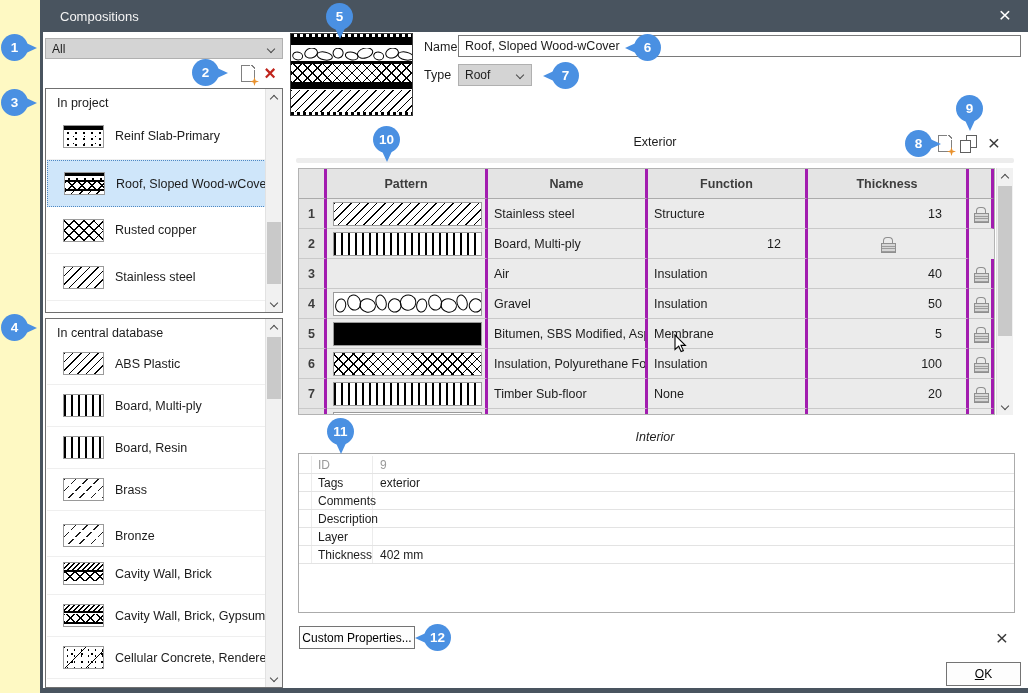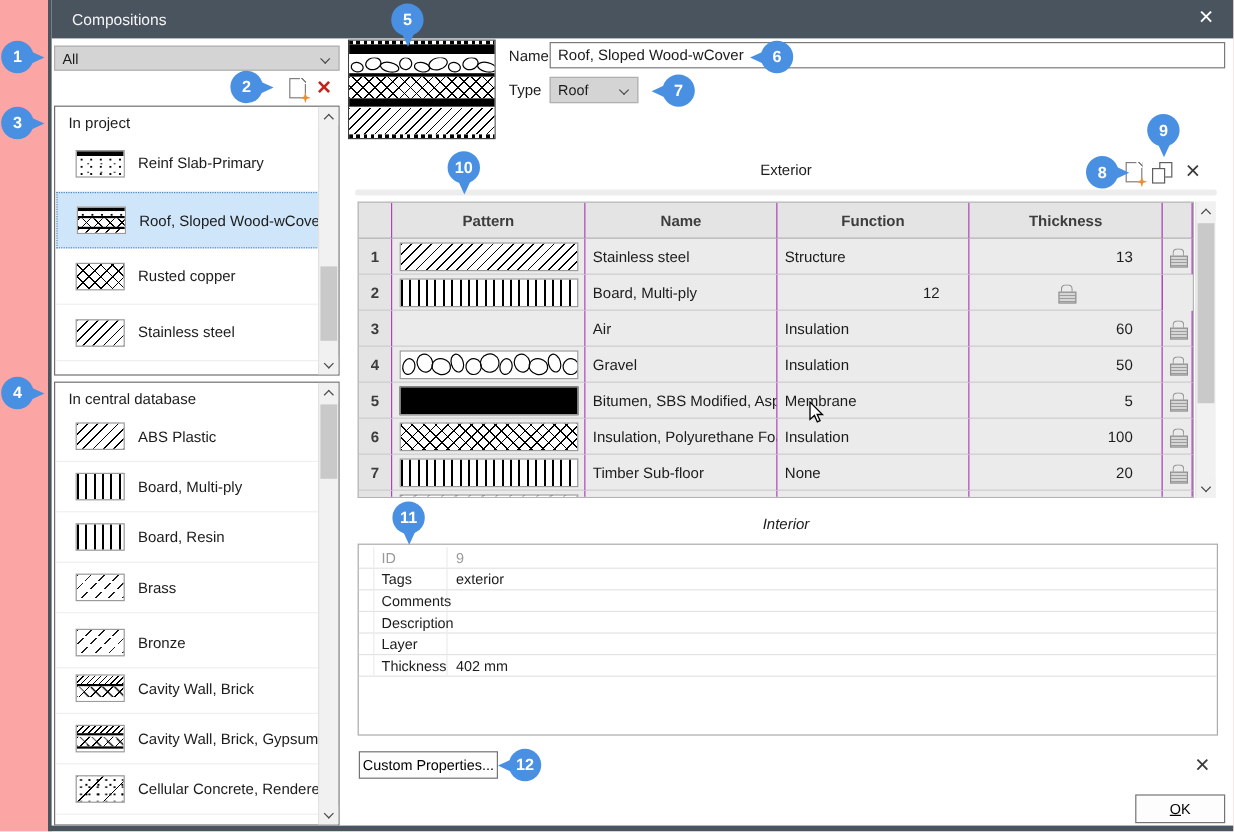--- a/index.html
+++ b/index.html
@@ -5,7 +5,7 @@
   * { box-sizing: border-box; margin:0; padding:0; }
   html,body { background:#fff; }
   body { font-family:"Liberation Sans","DejaVu Sans",sans-serif; font-size:12px; color:#1c1c1c; }
-  #stage { position:relative; width:1028px; height:693px; background:#fca5a5; overflow:hidden; }
+  #stage { position:relative; width:1028px; height:693px; background:#fef9c3; overflow:hidden; }
 
   
   .dialog { position:absolute; left:40px; top:0; width:988px; height:693px;

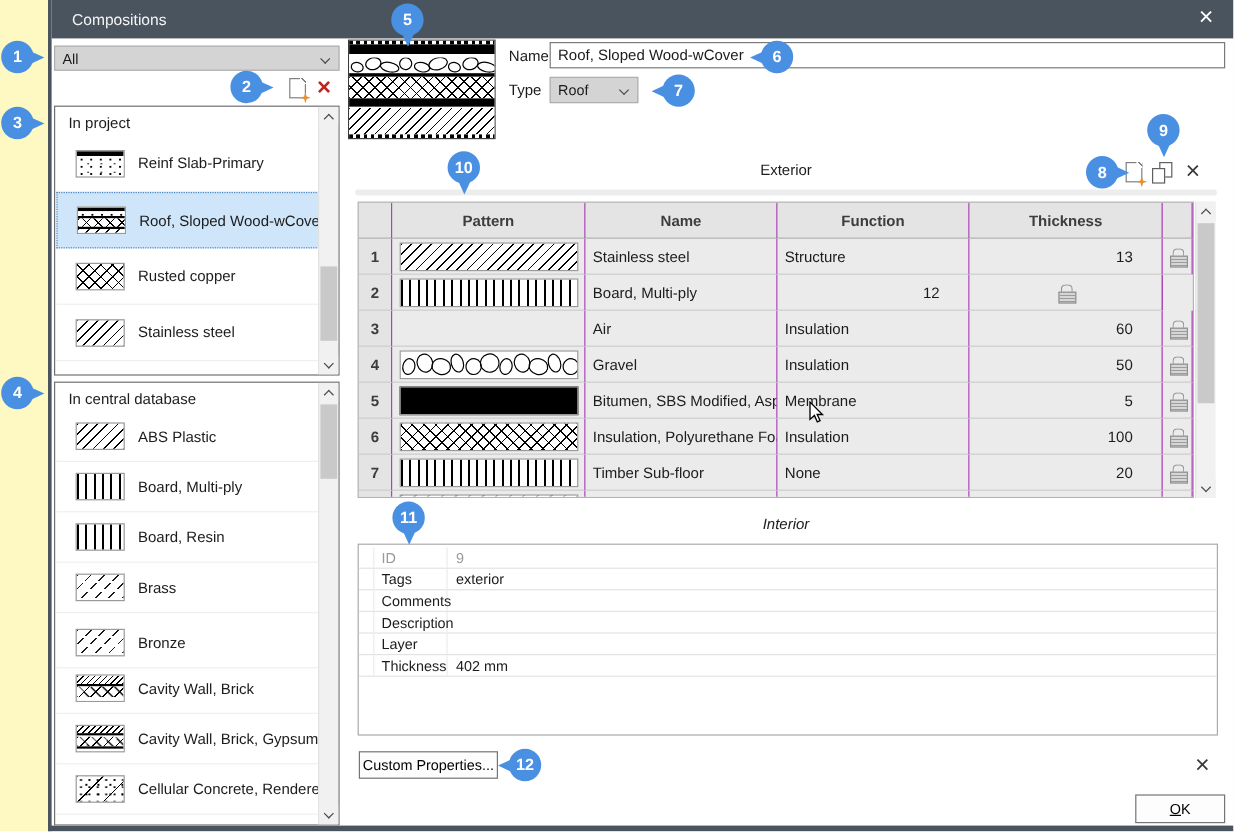--- a/index.html
+++ b/index.html
@@ -99,7 +99,7 @@
   .xtable { position:absolute; left:298px; top:168px; width:697px; height:247px; border:1px solid #b3b3b3;
             background:#ebebeb; overflow:hidden; }
   .trow { display:grid; grid-template-columns:28px 161px 160px 160px 161px 25px; height:30px; }
-  .tc { border-right:1px solid #a21caf; border-bottom:1px solid #c9c9c9; display:flex; align-items:center;
+  .tc { border-right:3px solid #a21caf; border-bottom:1px solid #c9c9c9; display:flex; align-items:center;
         padding-left:6px; font-size:12.5px; background:#ebebeb; overflow:hidden; white-space:nowrap; }
   .tc.hd { background:#e4e4e4; font-weight:bold; color:#3d3d3d; justify-content:center; padding-left:0;
            border-bottom:1px solid #ababab; }

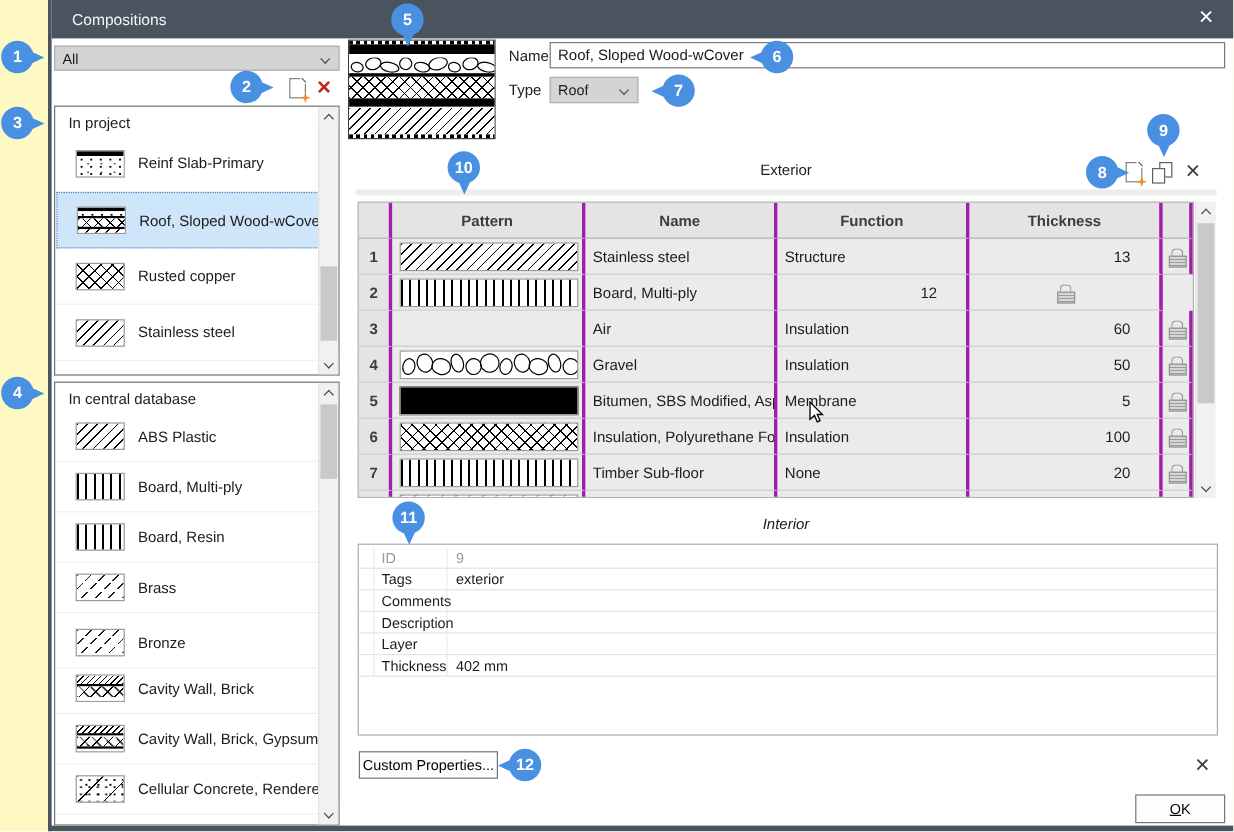--- a/index.html
+++ b/index.html
@@ -344,7 +344,7 @@
         </div>
       <div class="tc">Air</div>
       <div class="tc">Insulation</div>
-      <div class="tc th">60</div>
+      <div class="tc th">40</div>
       <div class="tc lk">
           <span class="lock"></span>
         </div>

